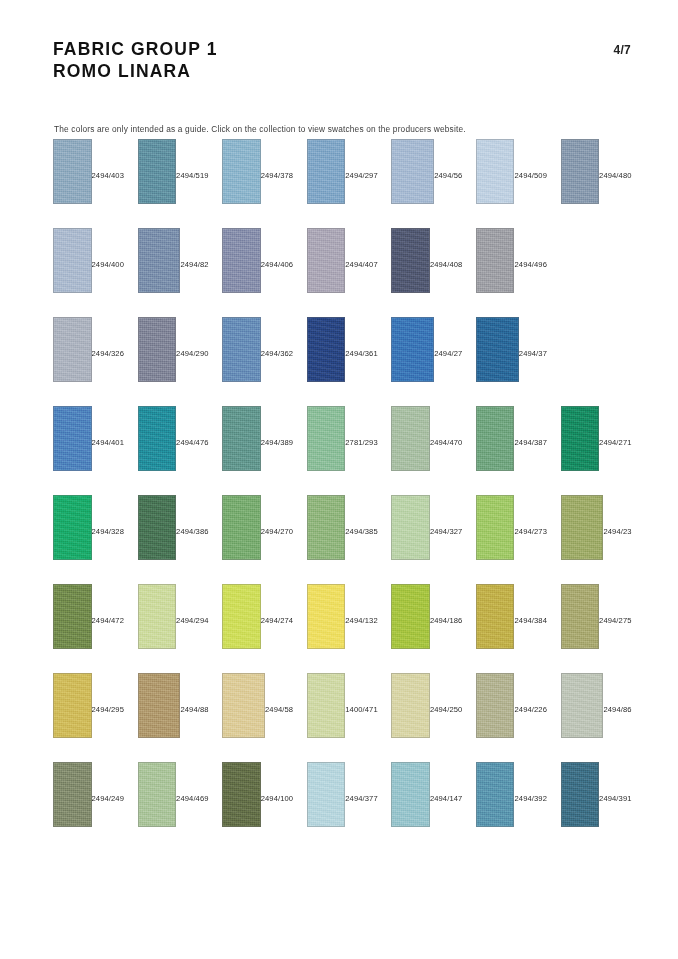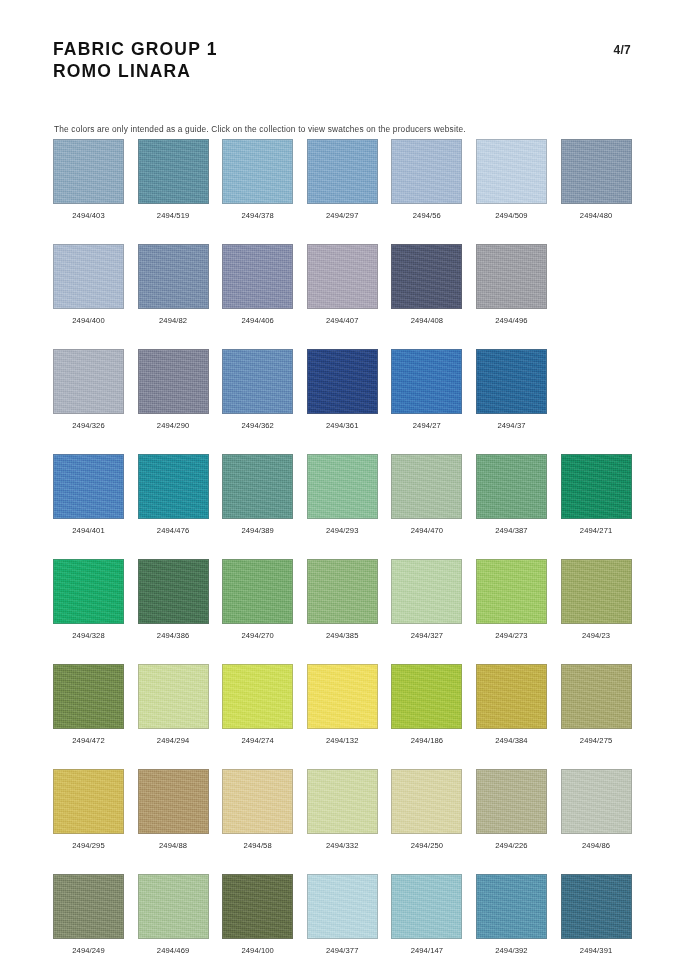--- a/index.html
+++ b/index.html
@@ -82,7 +82,7 @@
     width: 71px;
     margin-right: 13.6px;
     display: flex;
-    flex-direction: column;
+    flex-direction: row;
     align-items: center;
     cursor: pointer;
   }

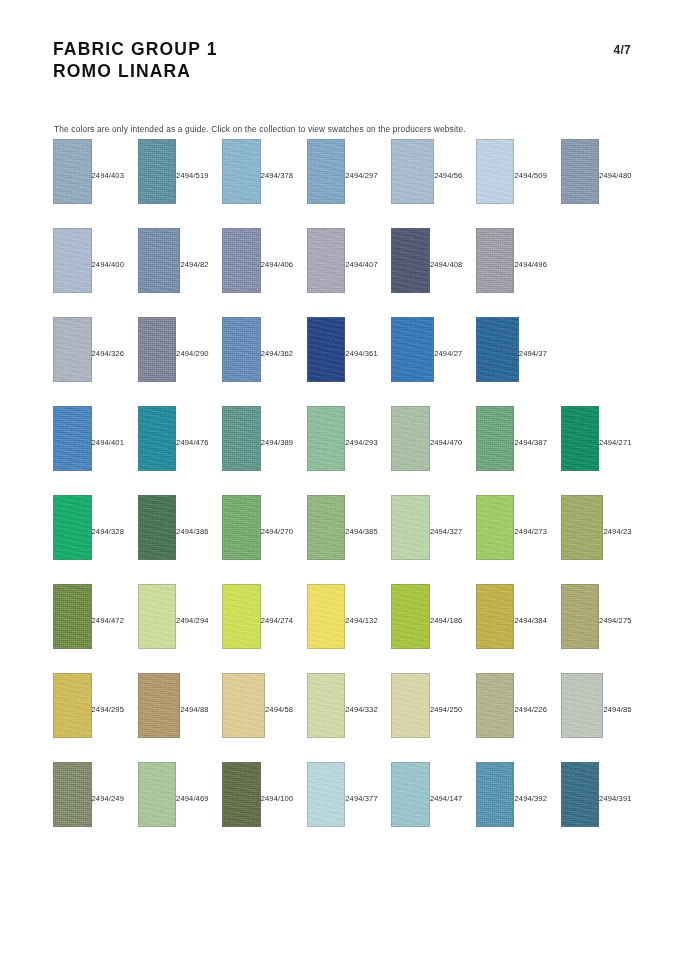--- a/index.html
+++ b/index.html
@@ -240,7 +240,7 @@
         </div>
         <div class="swatch-cell">
           <div class="swatch-chip" style="background-color: rgb(134, 188, 149);"></div>
-          <div class="swatch-label">2494/293</div>
+          <div class="swatch-label">2781/293</div>
         </div>
         <div class="swatch-cell">
           <div class="swatch-chip" style="background-color: rgb(165, 189, 160);"></div>

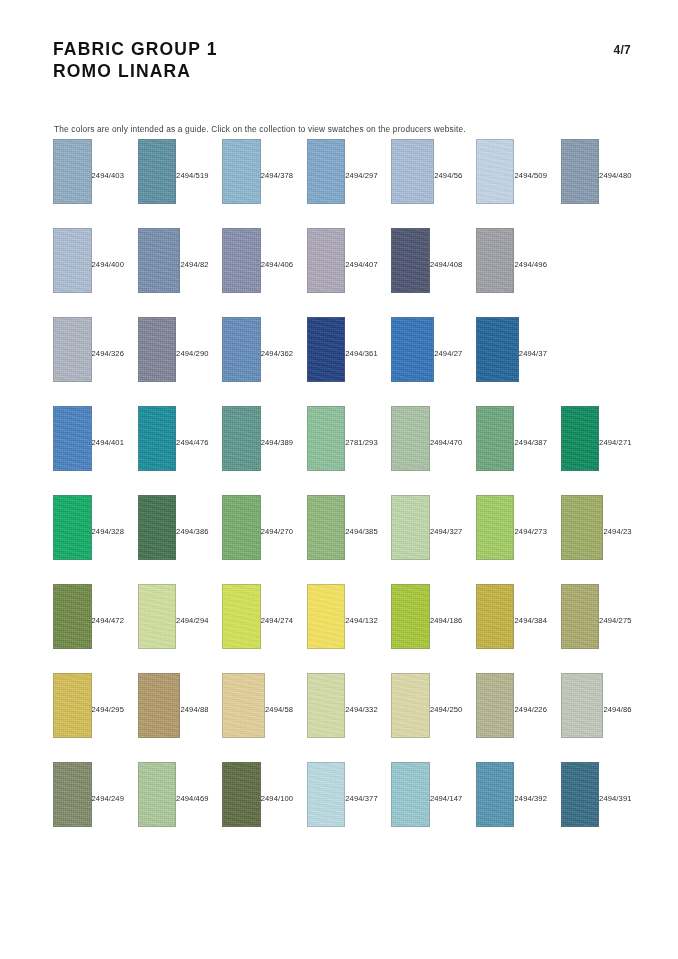--- a/index.html
+++ b/index.html
@@ -330,7 +330,7 @@
         </div>
         <div class="swatch-cell">
           <div class="swatch-chip" style="background-color: rgb(207, 217, 162);"></div>
-          <div class="swatch-label">2494/332</div>
+          <div class="swatch-label">1400/471</div>
         </div>
         <div class="swatch-cell">
           <div class="swatch-chip" style="background-color: rgb(216, 213, 163);"></div>

